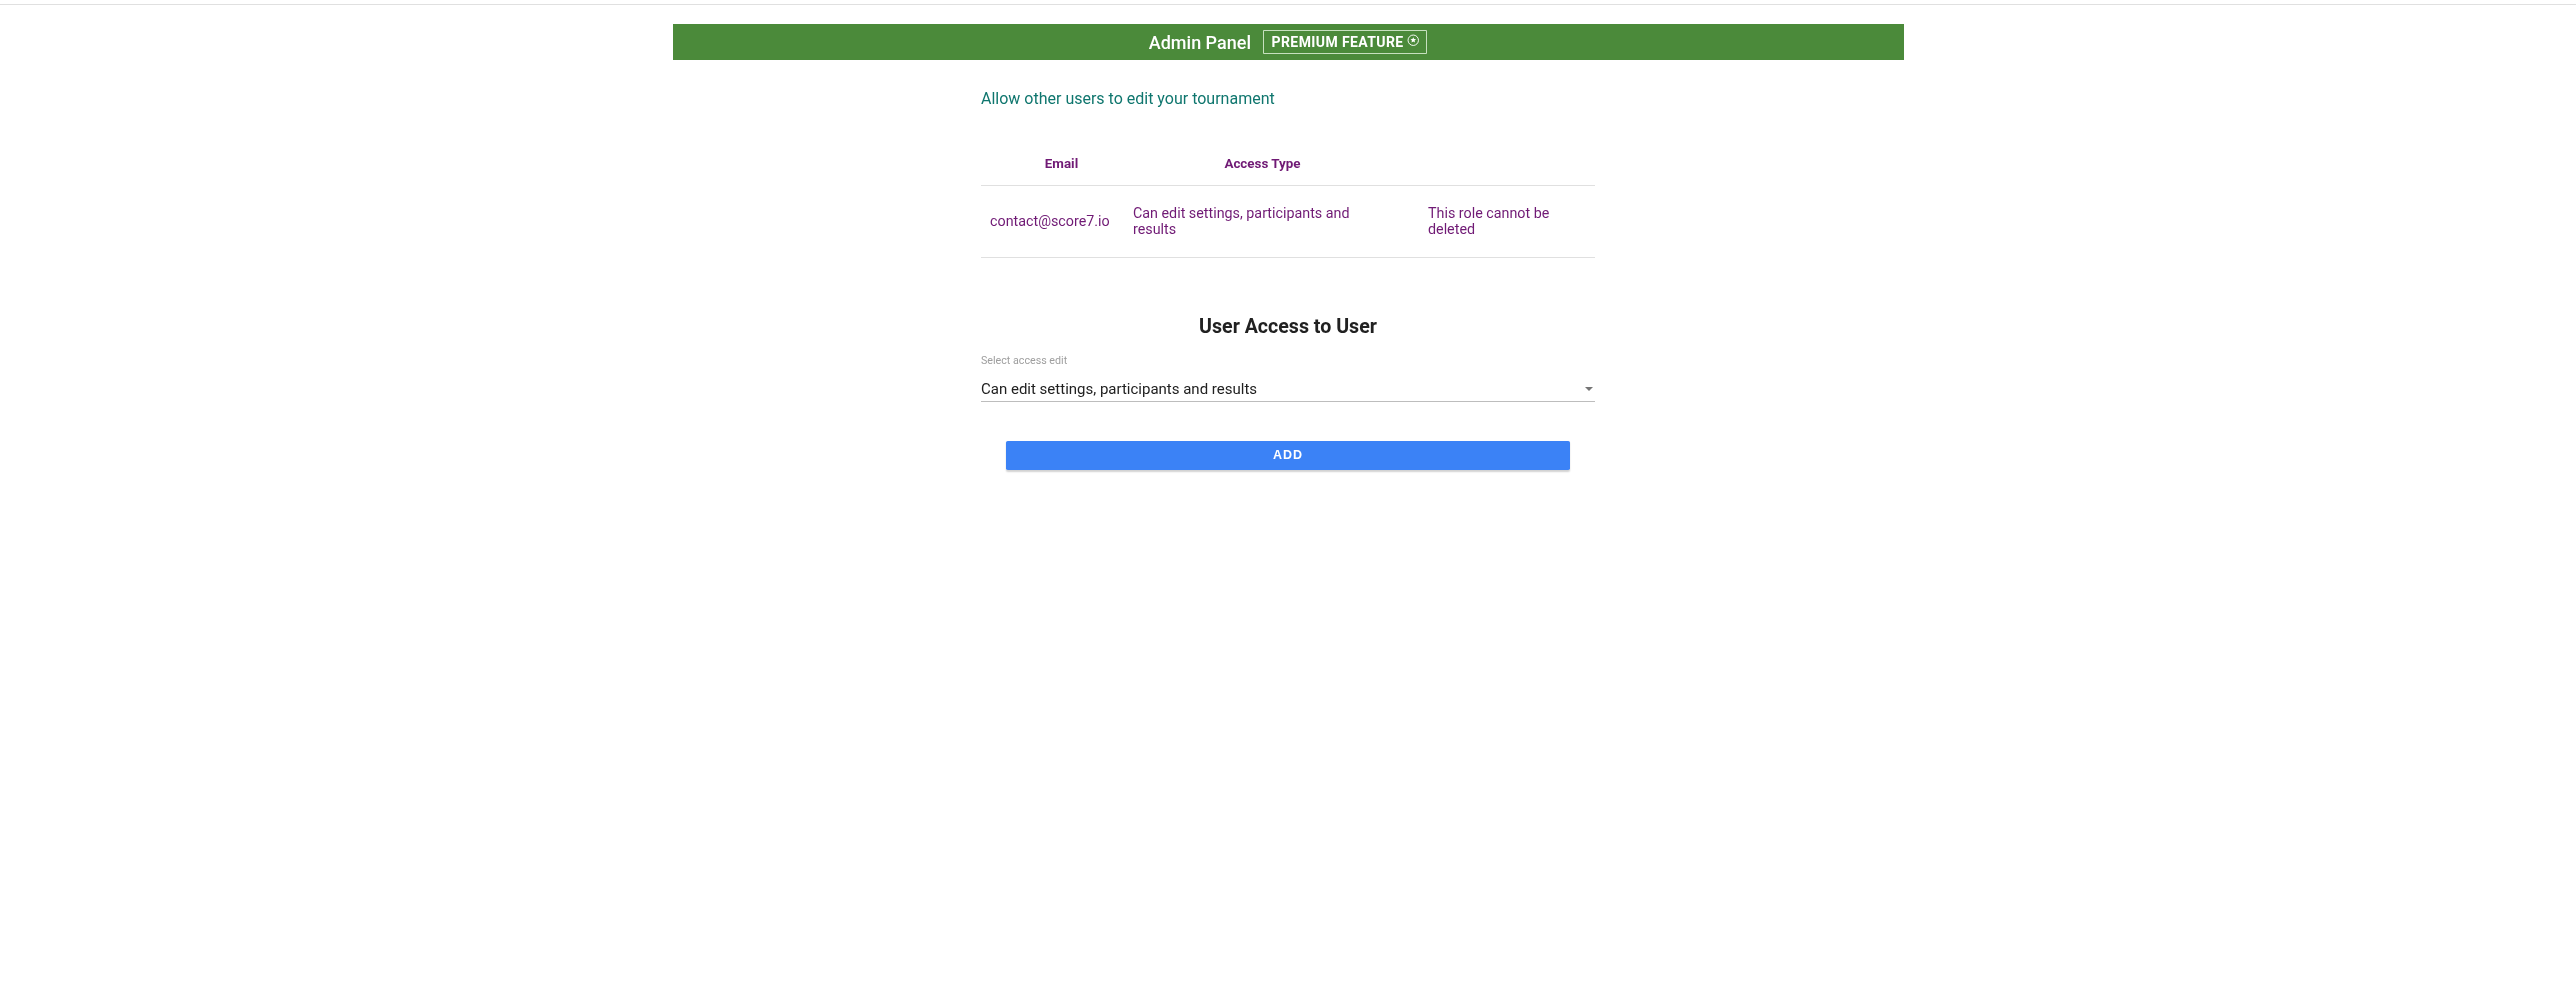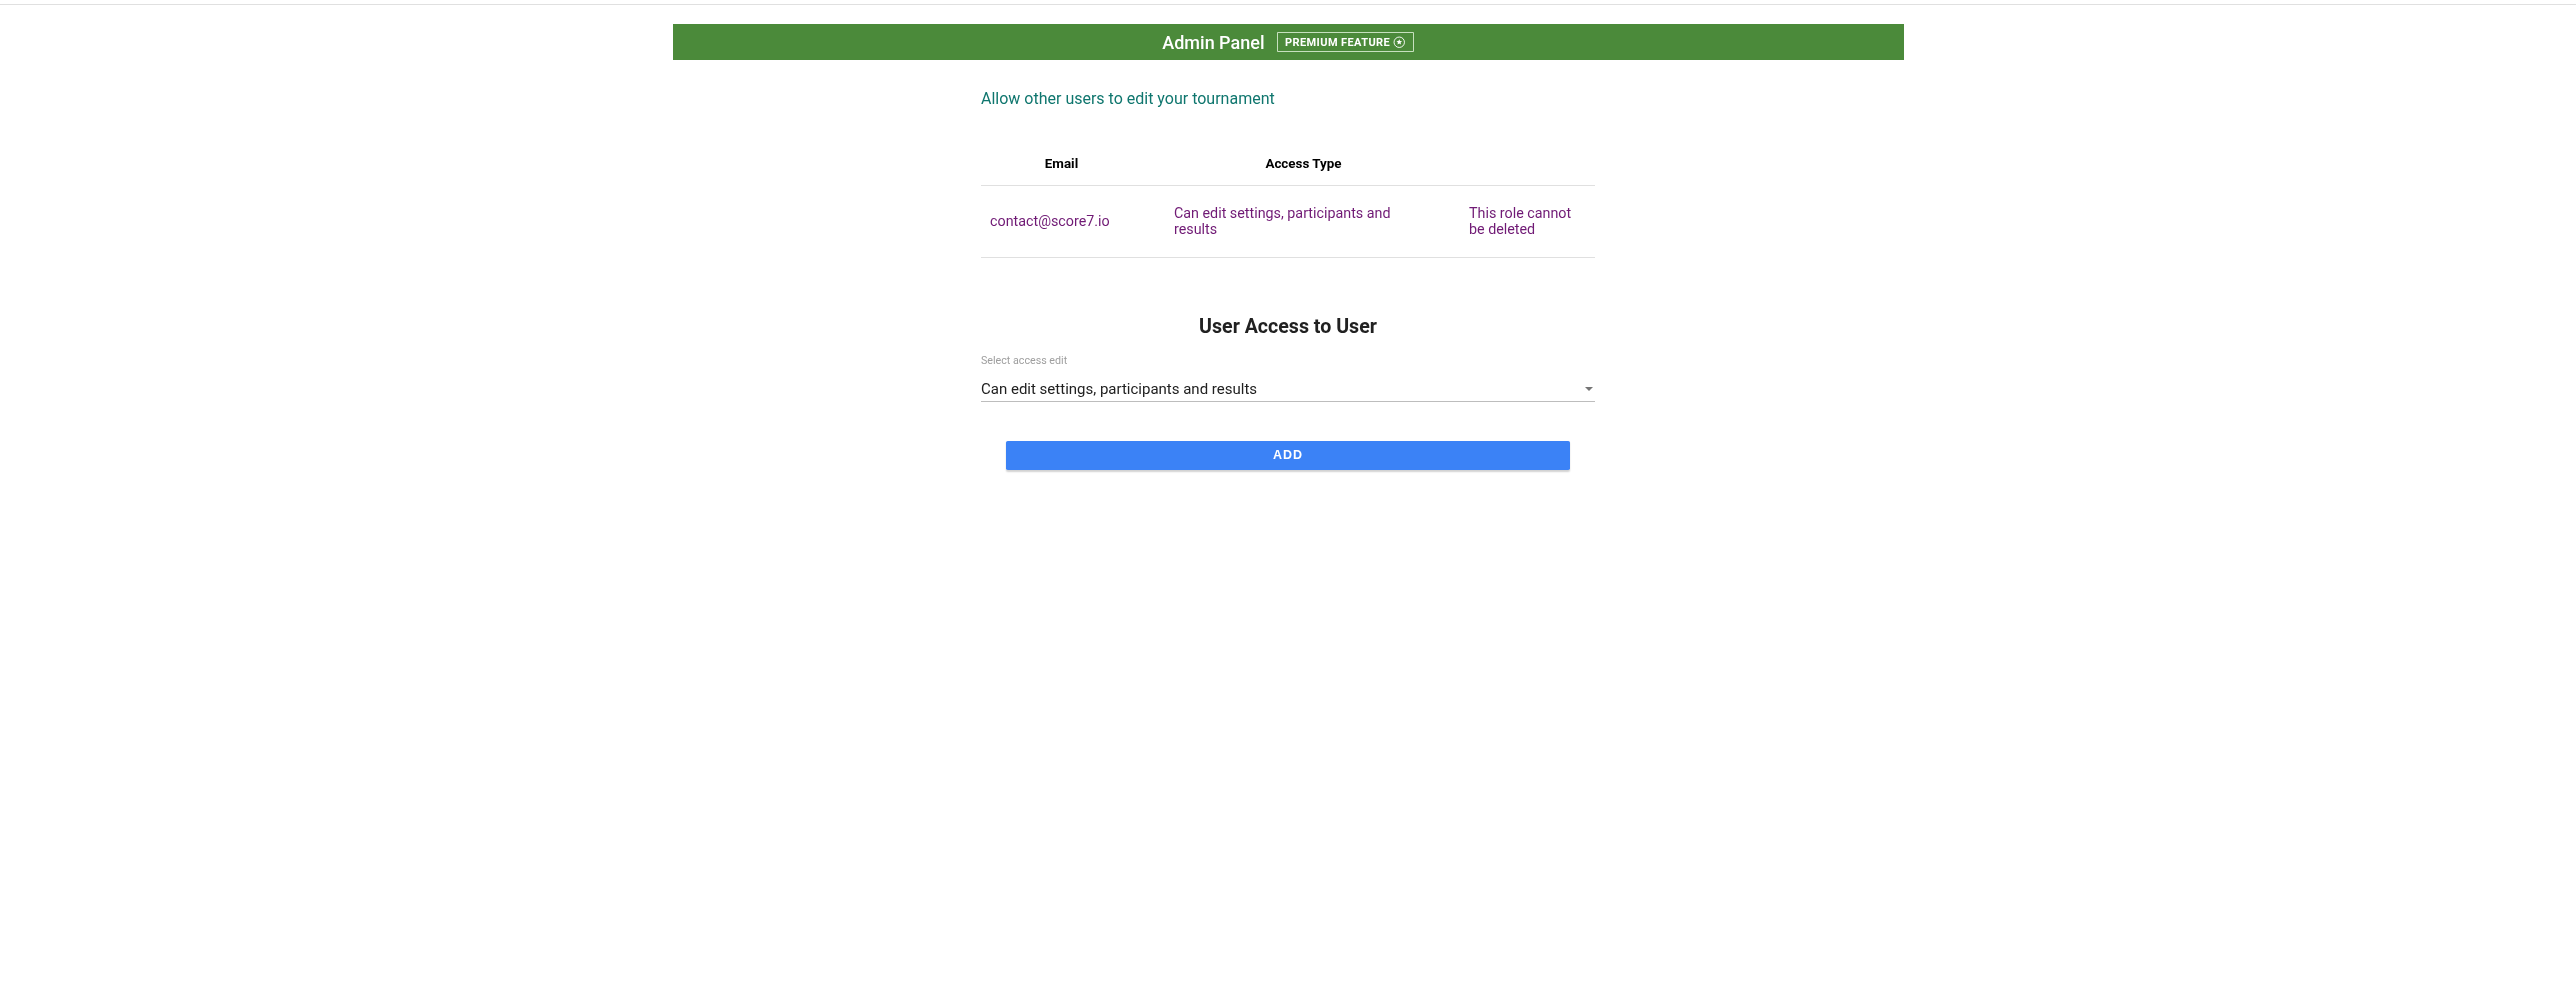--- a/index.html
+++ b/index.html
@@ -44,7 +44,7 @@
       border: 0.9px solid #c7e0bf;
       padding: 2.7px 7.1px;
       color: #ffffff;
-      font-size: 11px;
+      font-size: 14px;
       font-weight: 700;
       letter-spacing: 0.4px;
       border-radius: 0.9px;

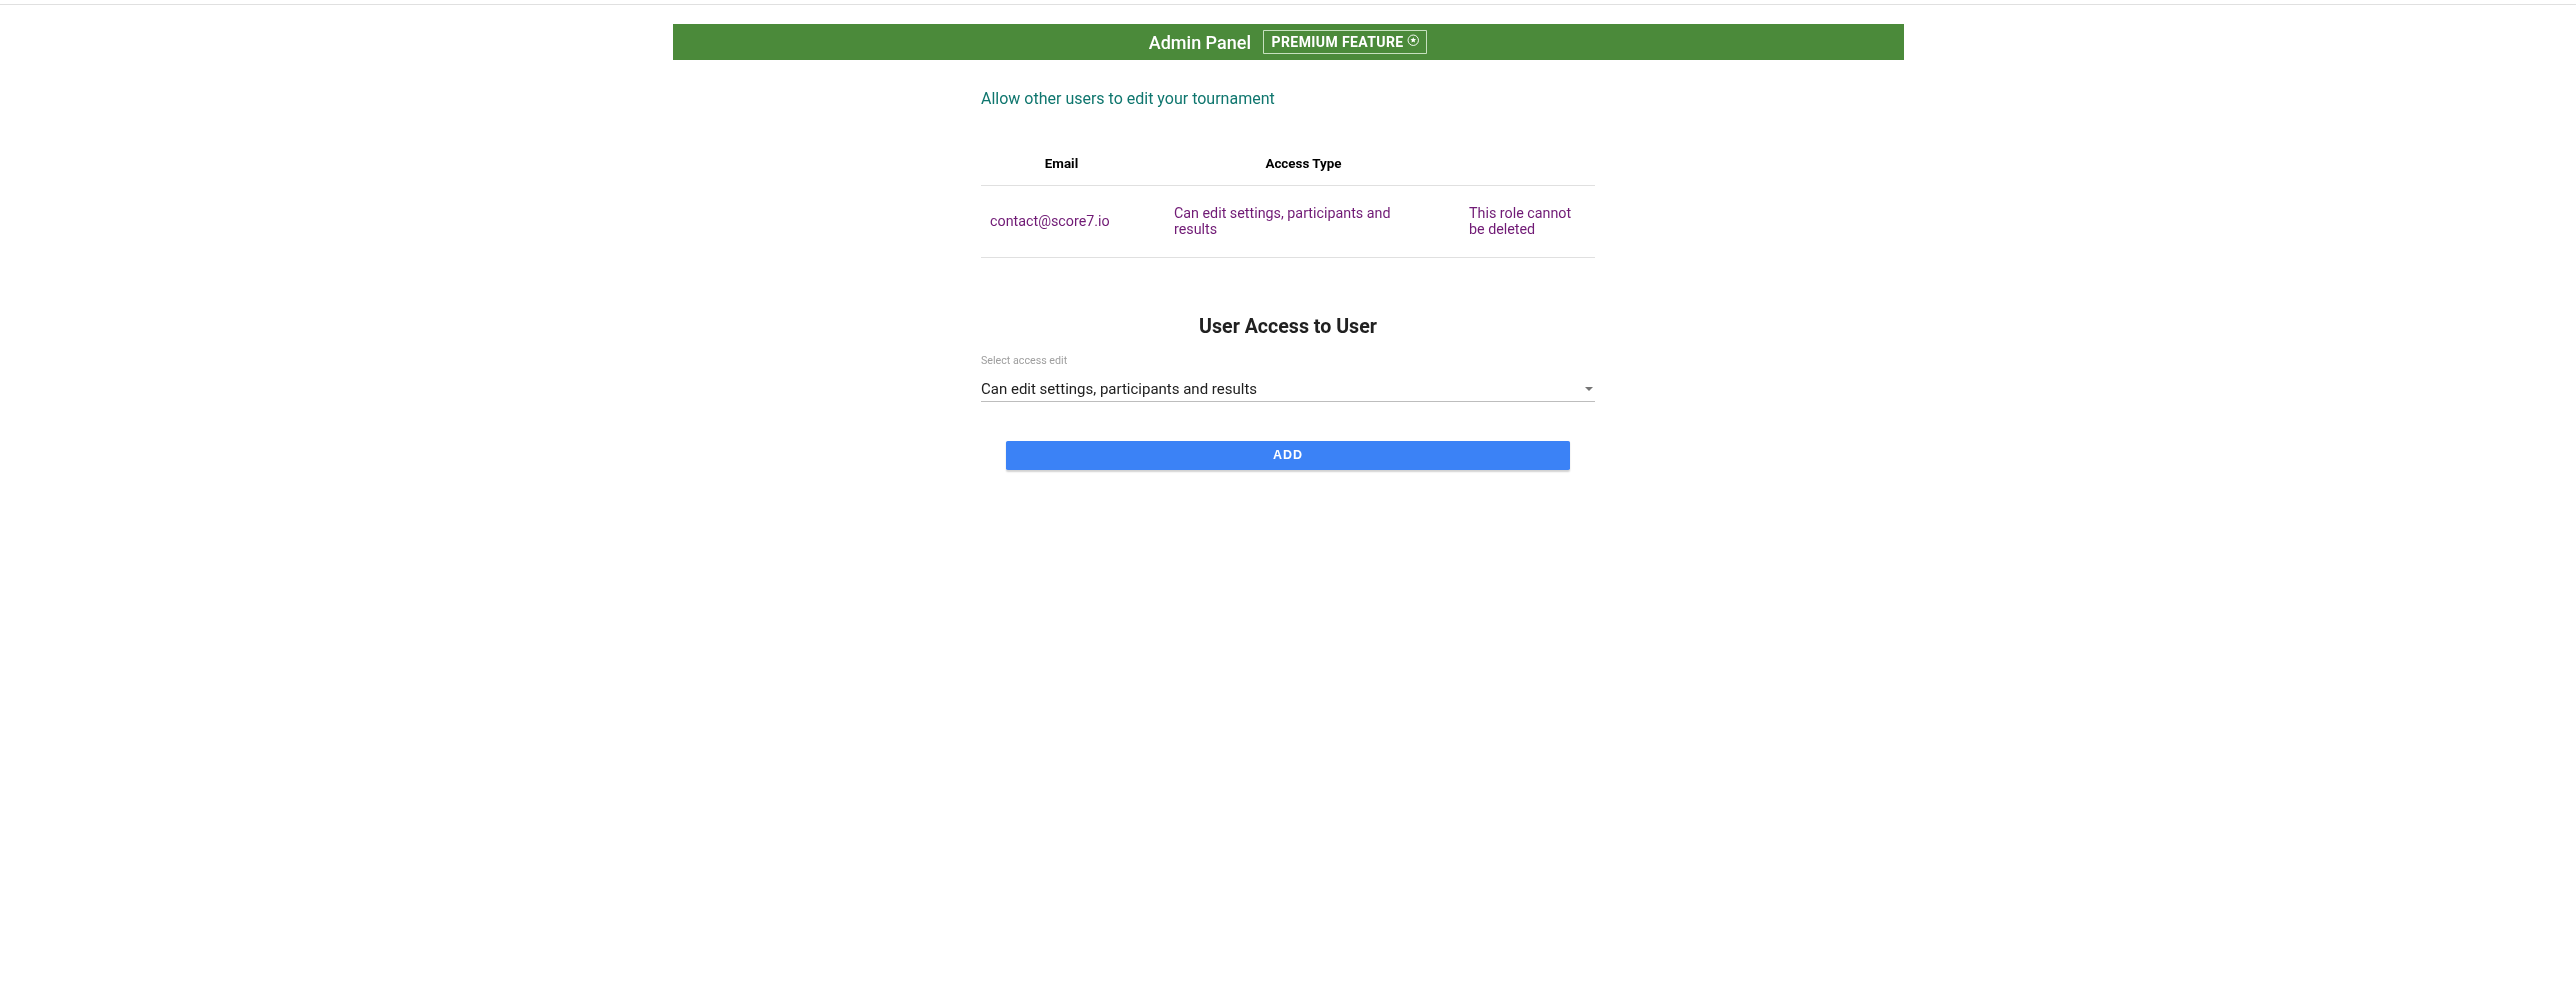--- a/index.html
+++ b/index.html
@@ -75,7 +75,7 @@
       padding: 0 9px 14.3px 9px;
       font-size: 13.4px;
       font-weight: 700;
-      color: #000000;
+      color: #701a75;
       border-bottom: 0.9px solid #e0e0e0;
     }
     .table-row {

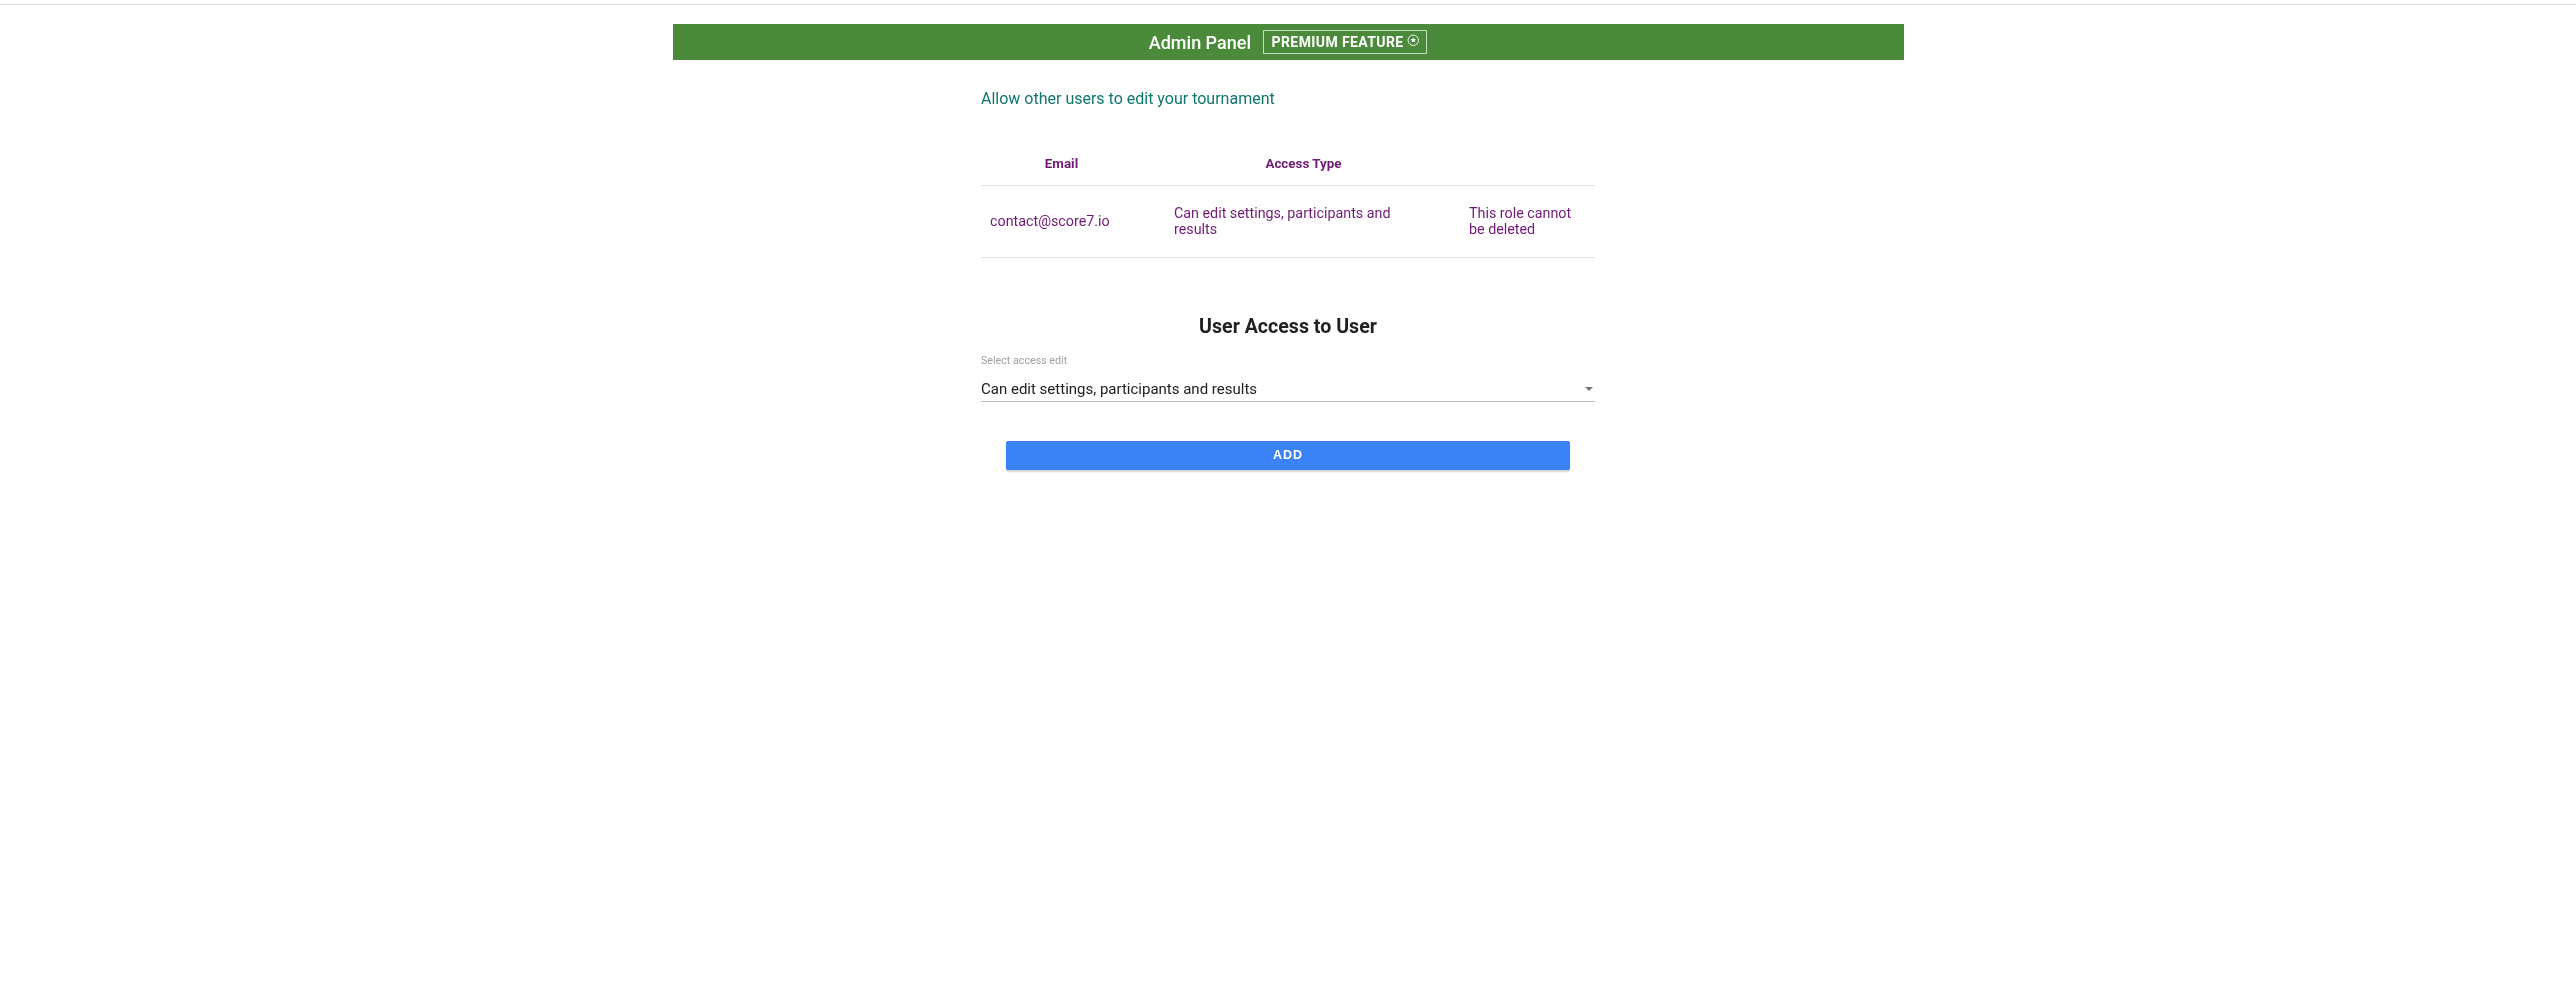--- a/index.html
+++ b/index.html
@@ -93,7 +93,6 @@
     .col-type {
       flex: 0 0 259px;
       text-align: left;
-      margin-left: 41px;
     }
     .col-extra {
       flex: 1;

